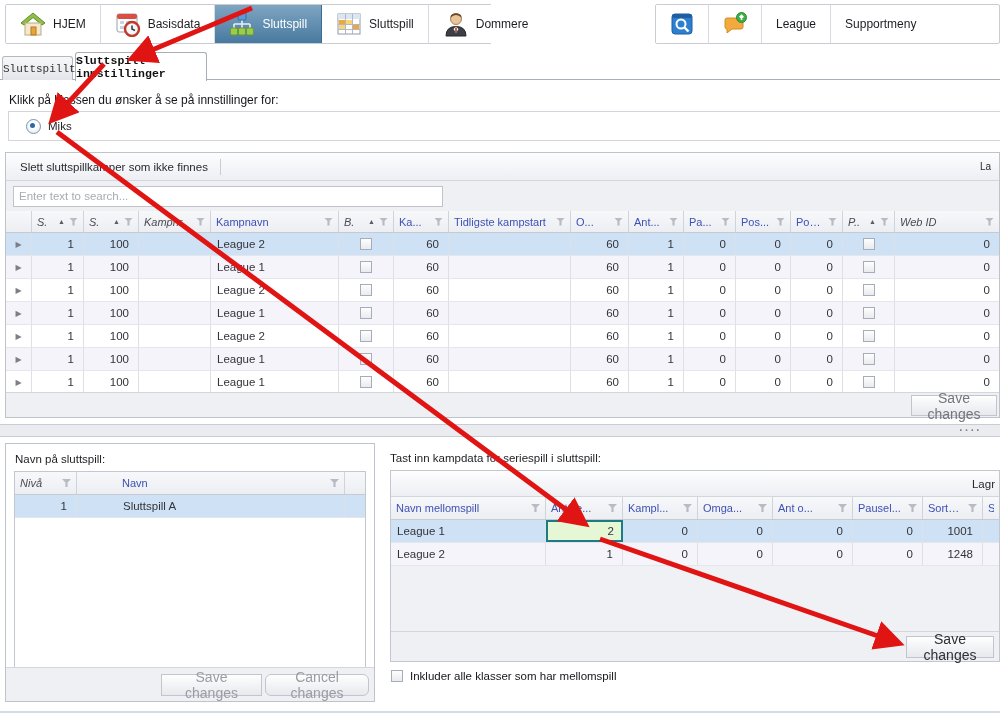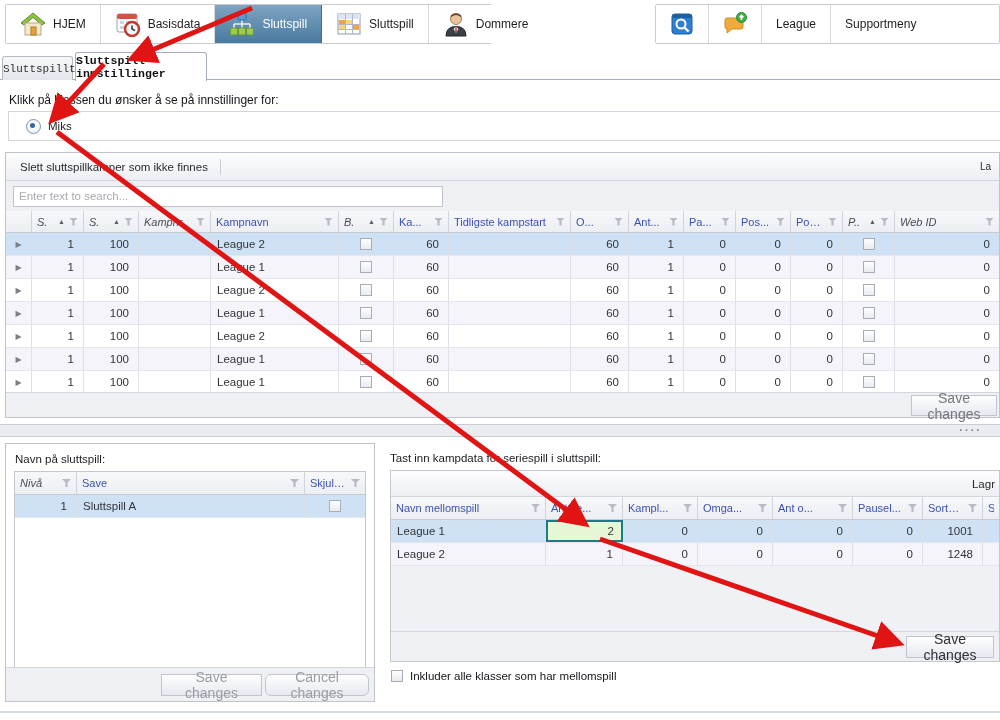--- a/index.html
+++ b/index.html
@@ -81,7 +81,7 @@
   .np-panel{position:absolute;left:5px;top:443px;width:370px;height:259px;border:1px solid #bfc3cb;background:#fff;box-sizing:border-box;}
   .np-label{position:absolute;left:9px;top:9px;font-size:11.5px;color:#1d1d22;}
   .np-grid{position:absolute;left:8px;top:27px;width:352px;height:198px;border:1px solid #c3c7cf;background:#fff;box-sizing:border-box;}
-  .np-cols{display:grid;grid-template-columns:62px 228px 1fr;}
+  .np-cols{display:grid;grid-template-columns:62px 228px 1fr;gap:40px;}
   .np-head{height:23px;}
   .np-row-h{height:23px;}
   .np-footer{position:absolute;left:0;bottom:0;width:100%;height:34px;border-top:1px solid #d3d6dd;background:#eef0f3;box-sizing:border-box;}

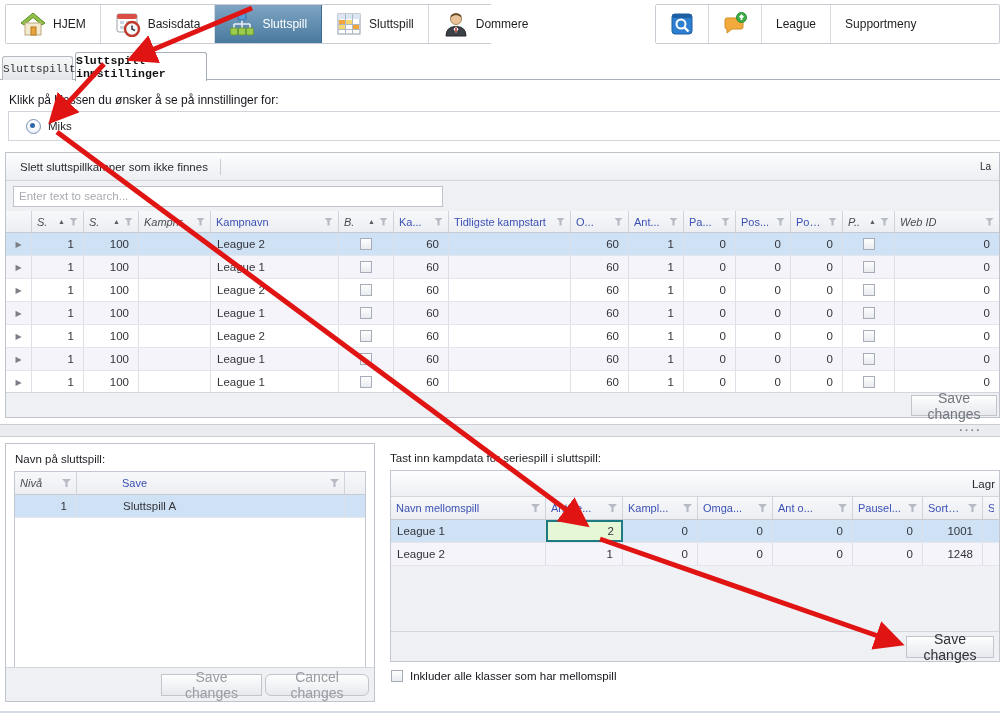--- a/index.html
+++ b/index.html
@@ -469,7 +469,7 @@
             <span class="funnel"></span>
           </div>
         <div class="hcell">
-            <span class="hl-txt h-blue">Save</span>
+            <span class="hl-txt h-blue">Navn</span>
             <span class="funnel"></span>
           </div>
         <div class="hcell" style="border-right:none">

